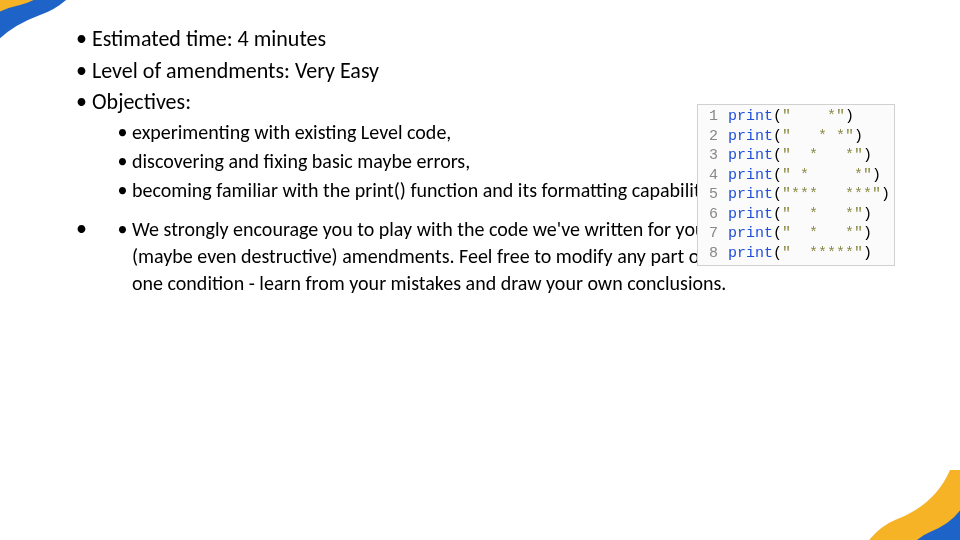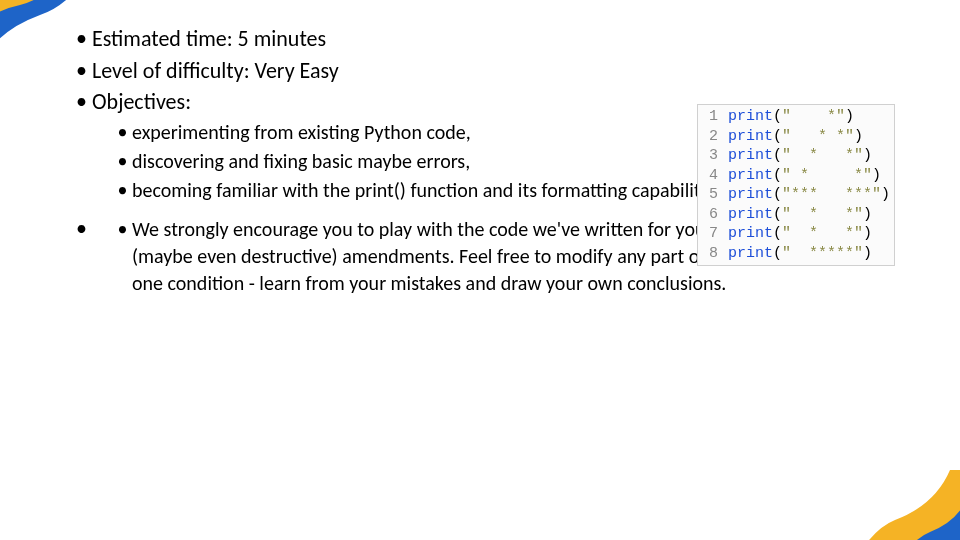--- a/index.html
+++ b/index.html
@@ -123,7 +123,7 @@
 
   <div class="body">
     <ul class="top">
-      <li>Estimated time: 5 minutes</li>
+      <li>Estimated time: 4 minutes</li>
       <li>Level of difficulty: Very Easy</li>
       <li>
         <span>Objectives:</span>

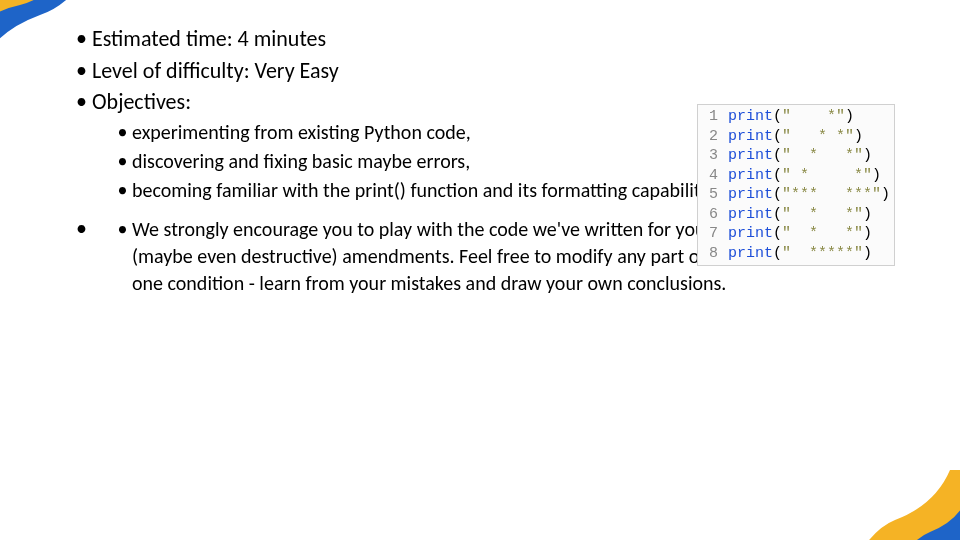--- a/index.html
+++ b/index.html
@@ -124,7 +124,7 @@
   <div class="body">
     <ul class="top">
       <li>Estimated time: 4 minutes</li>
-      <li>Level of difficulty: Very Easy</li>
+      <li>Level of amendments: Very Easy</li>
       <li>
         <span>Objectives:</span>
         <ul class="sub" id="objectives-list">

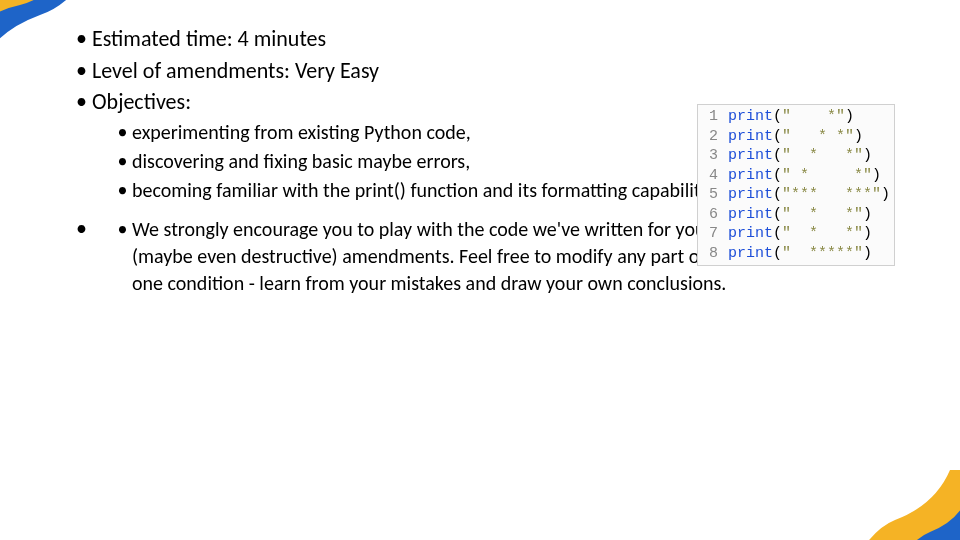--- a/index.html
+++ b/index.html
@@ -128,7 +128,7 @@
       <li>
         <span>Objectives:</span>
         <ul class="sub" id="objectives-list">
-            <li>experimenting from existing Python code,</li>
+            <li>experimenting with existing Level code,</li>
             <li>discovering and fixing basic maybe errors,</li>
             <li>becoming familiar with the print() function and its formatting capabilities.</li>
           </ul>

